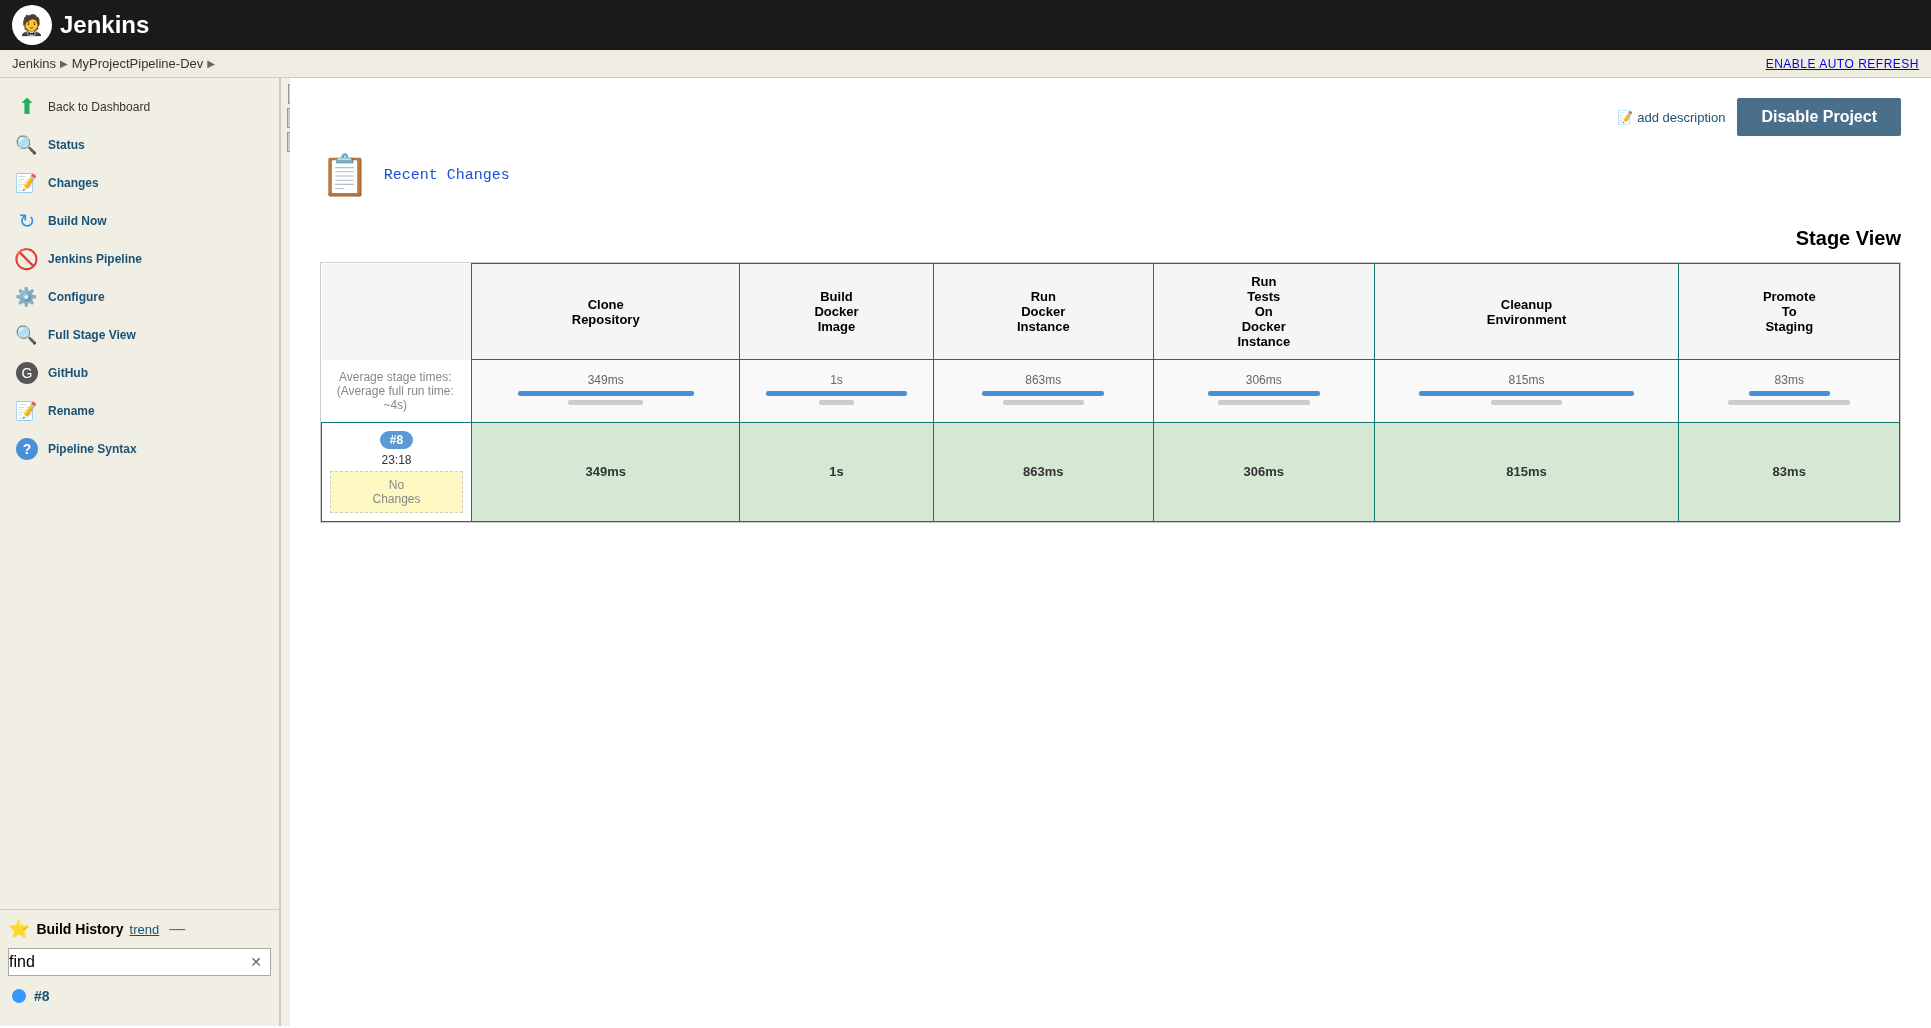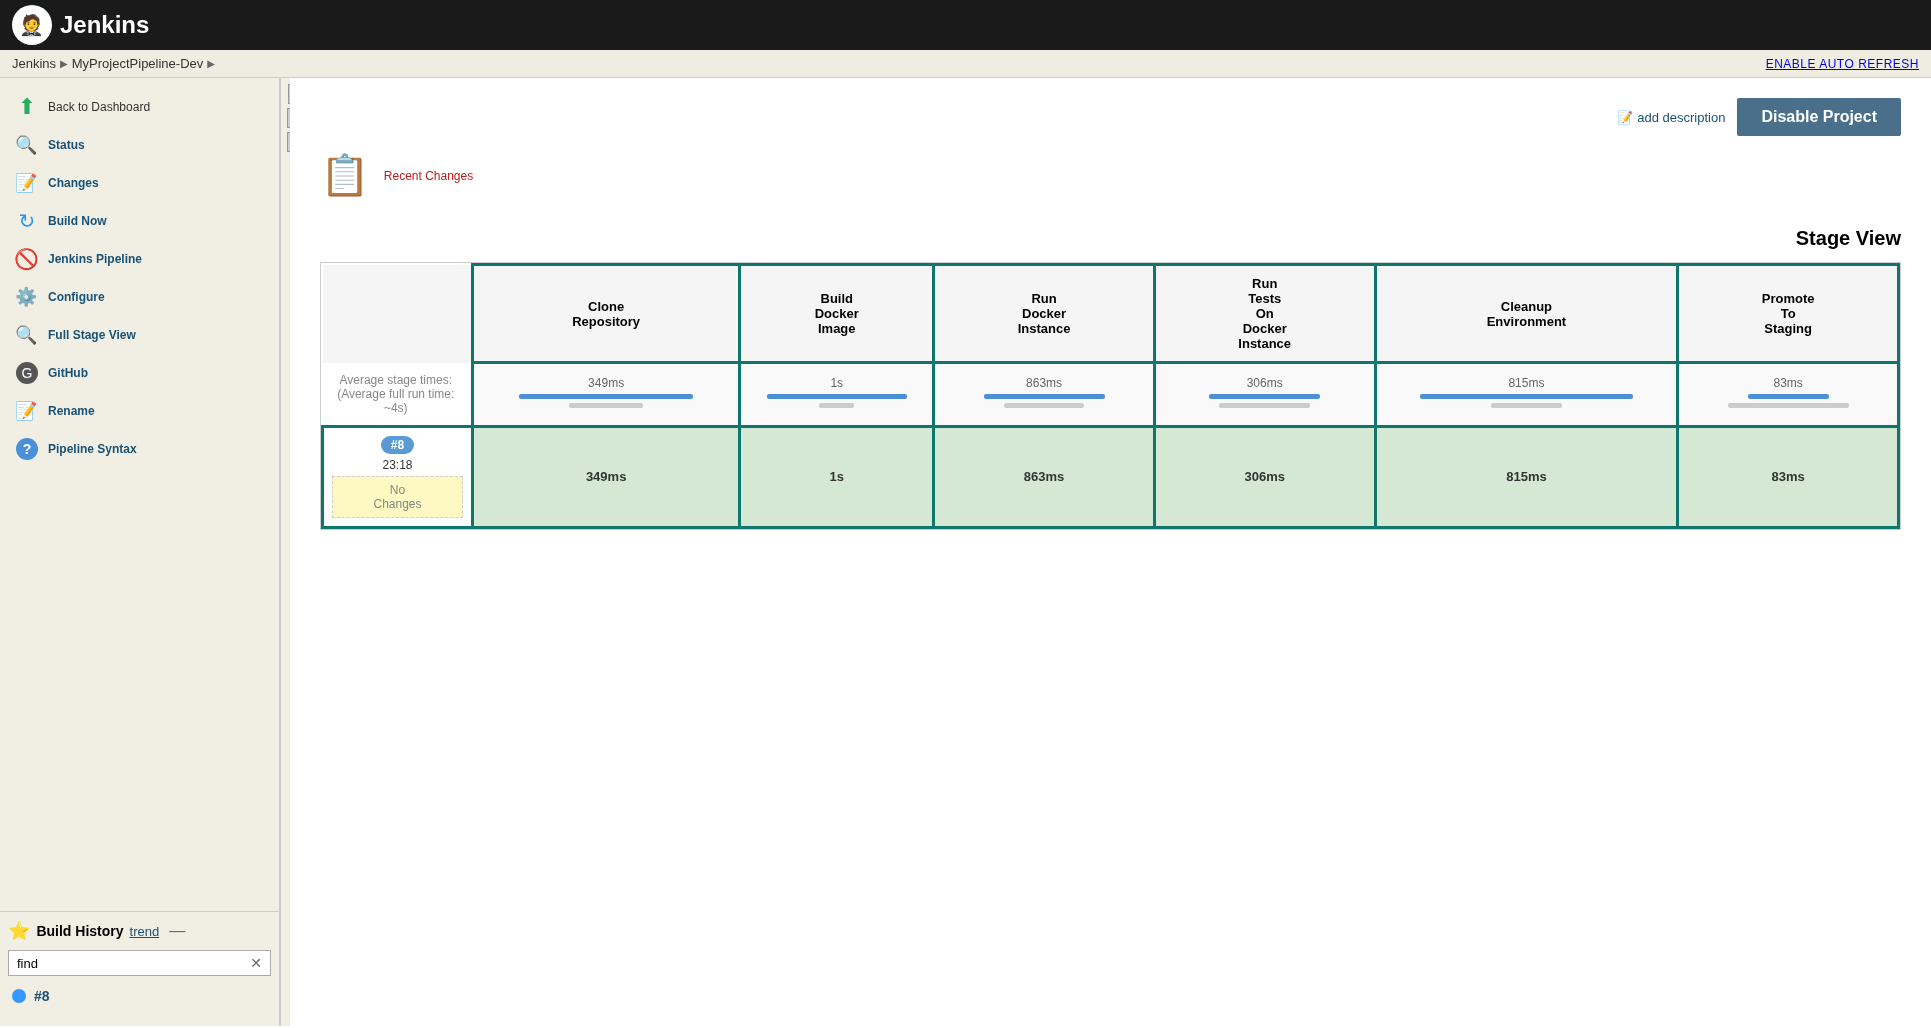--- a/index.html
+++ b/index.html
@@ -231,9 +231,10 @@
       font-size: 40px;
     }
     .recent-changes-link {
-      color: #b91c1c;
+      color: #1d4ed8;
       text-decoration: none;
-      font-size: 12px;
+      font-size: 15px;
+      font-family: Liberation Mono, monospace;
     }
 
     

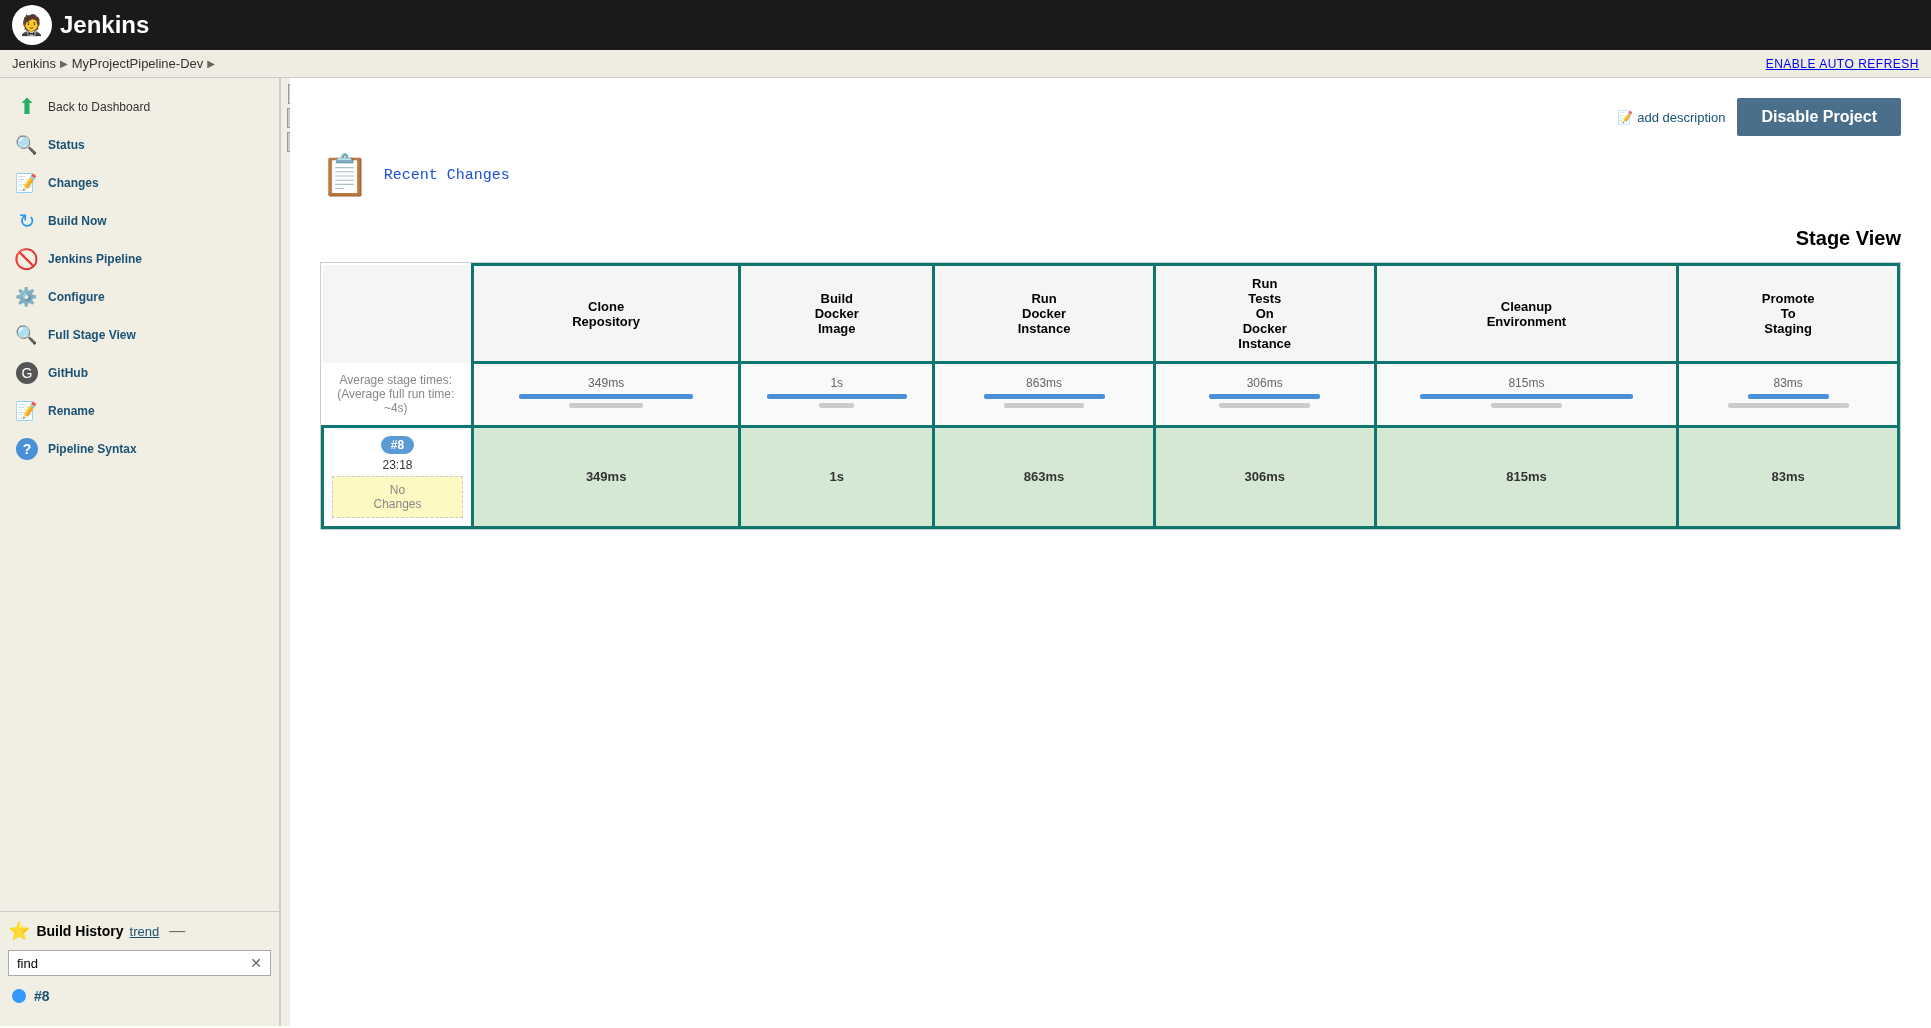--- a/index.html
+++ b/index.html
@@ -254,7 +254,7 @@
       min-width: 700px;
     }
     .stage-table th, .stage-table td {
-      border: 3px solid #0f766e;
+      border: 1px solid #0f766e;
       text-align: center;
       padding: 10px 8px;
       font-size: 13px;

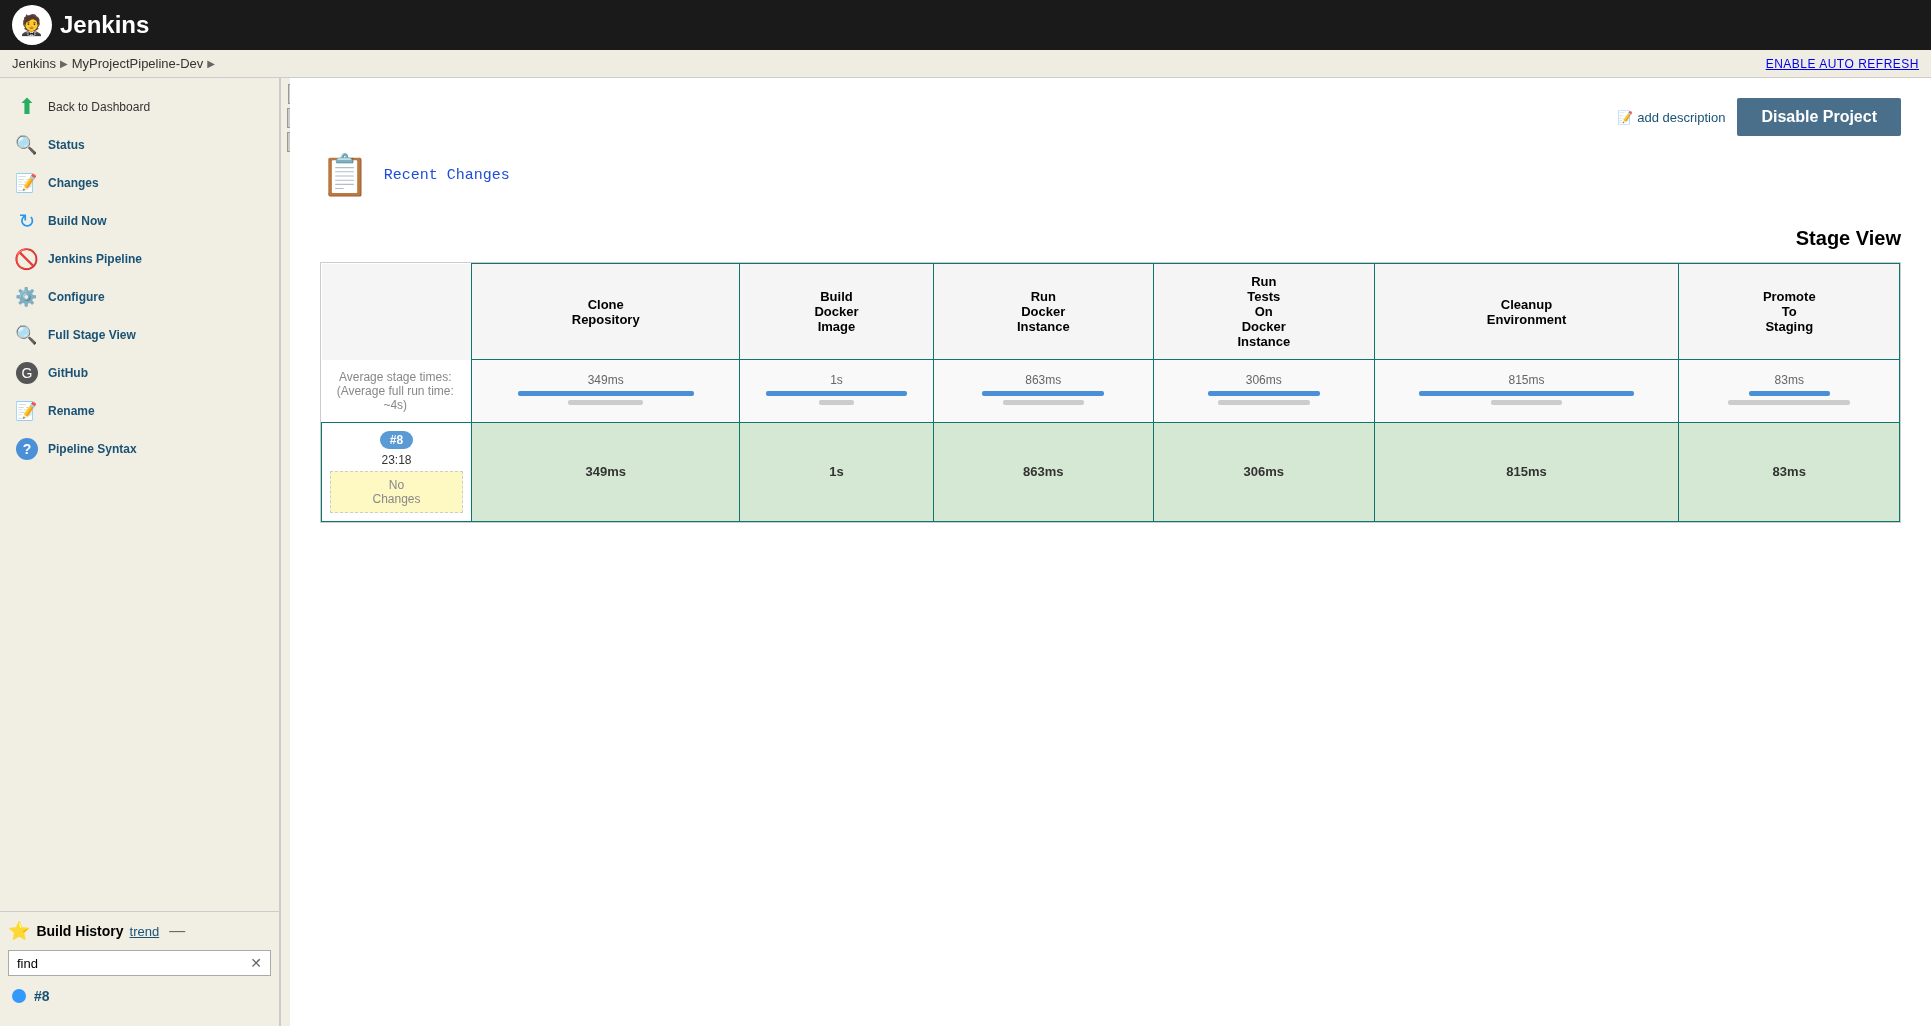--- a/index.html
+++ b/index.html
@@ -149,9 +149,9 @@
     .search-row input {
       border: none;
       outline: none;
-      padding: 4px 8px;
+      padding: 4px 0;
       flex: 1;
-      font-size: 13px;
+      font-size: 16px;
       background: transparent;
     }
     .search-row .clear-btn {

